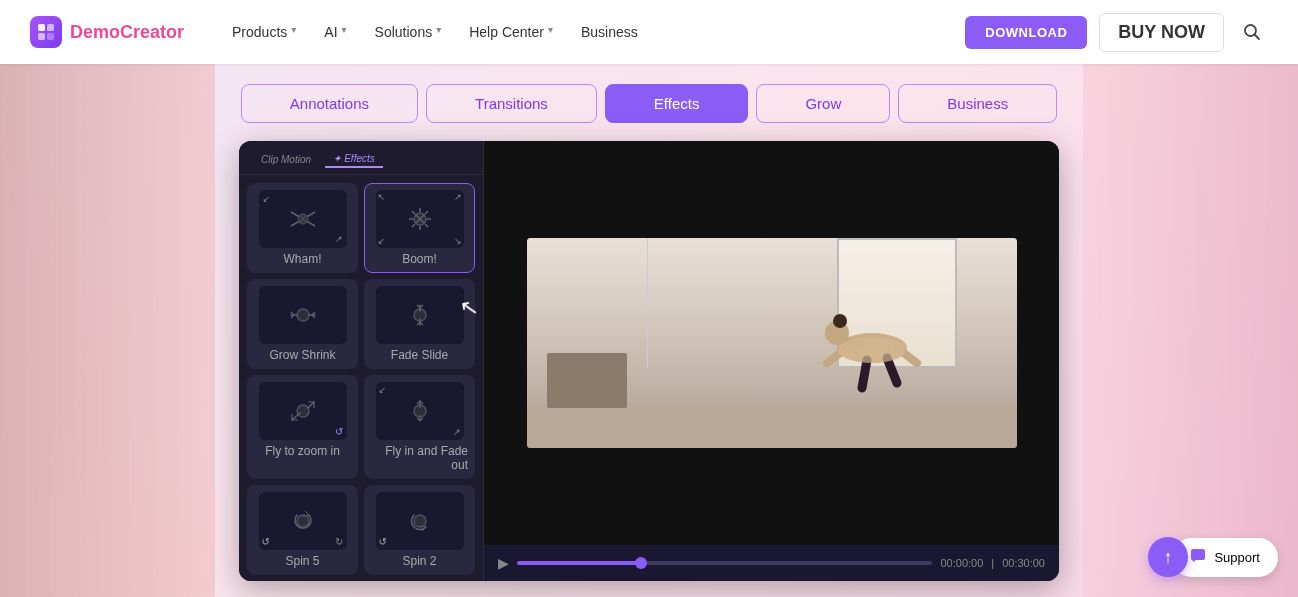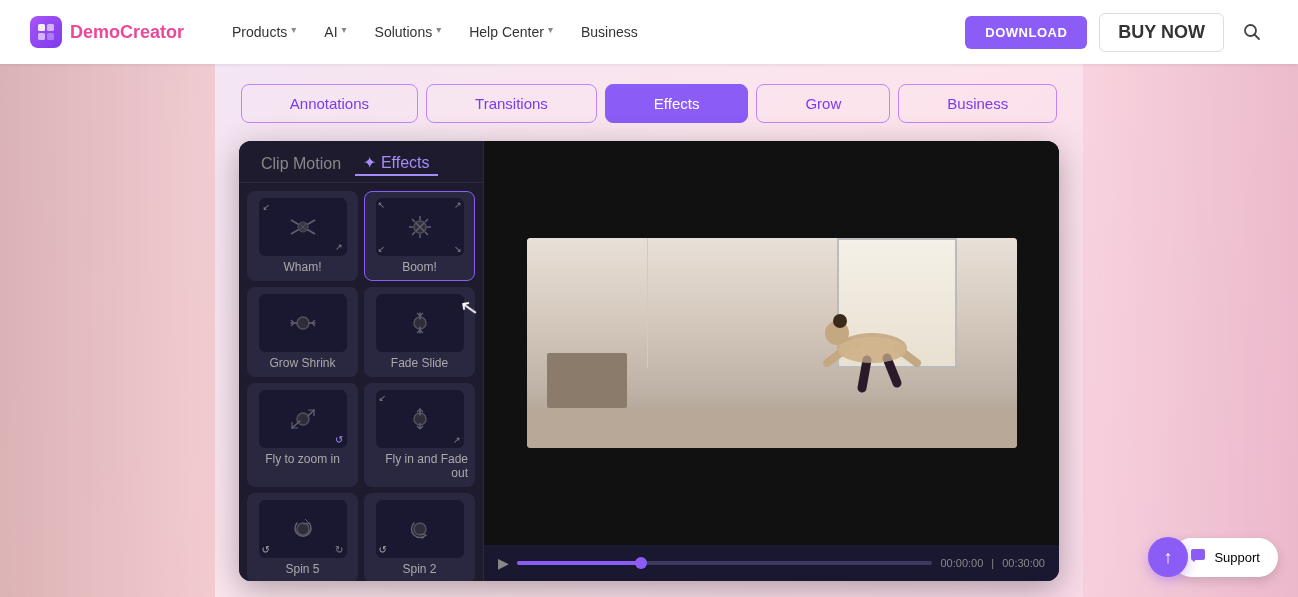--- a/index.html
+++ b/index.html
@@ -156,10 +156,11 @@
       border-bottom: 1px solid #2d2a40;
     }
     .effects-panel-header .panel-tab {
-      font-size: 16px;
+      font-size: 10px;
       color: #888;
       padding: 2px 8px;
       cursor: pointer;
+      font-style: italic;
     }
     .effects-panel-header .panel-tab.active {
       color: #a78bfa;

